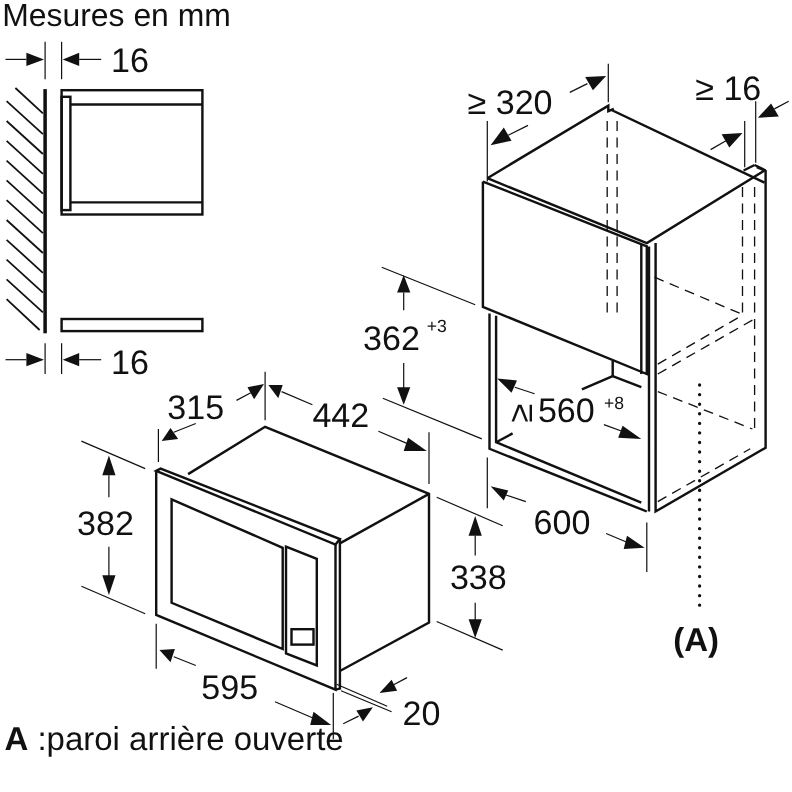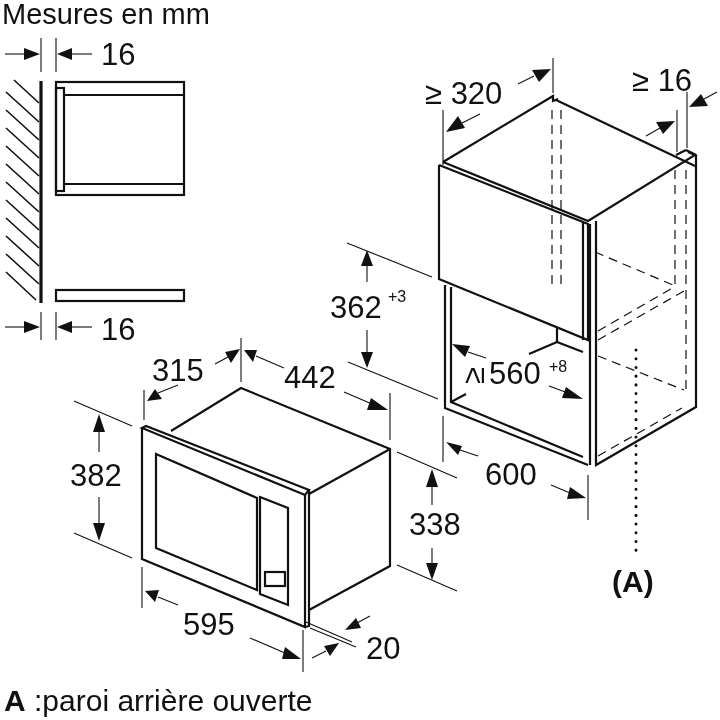--- a/index.html
+++ b/index.html
@@ -10,7 +10,7 @@
   .dim { font-size: 31px; }
   .sup { font-size: 16px; }
   .title { font-size: 29px; }
-  .legend { position: absolute; left: 4px; top: 684px; font-size: 30px; white-space: nowrap; }
+  .legend { position: absolute; left: 4px; top: 656px; font-size: 30px; white-space: nowrap; }
   .legend b { font-weight: bold; }
   .s { stroke: #111; fill: none; stroke-width: 2.2; stroke-linejoin: miter; }
   .th { stroke: #111; fill: none; stroke-width: 1.1; }

